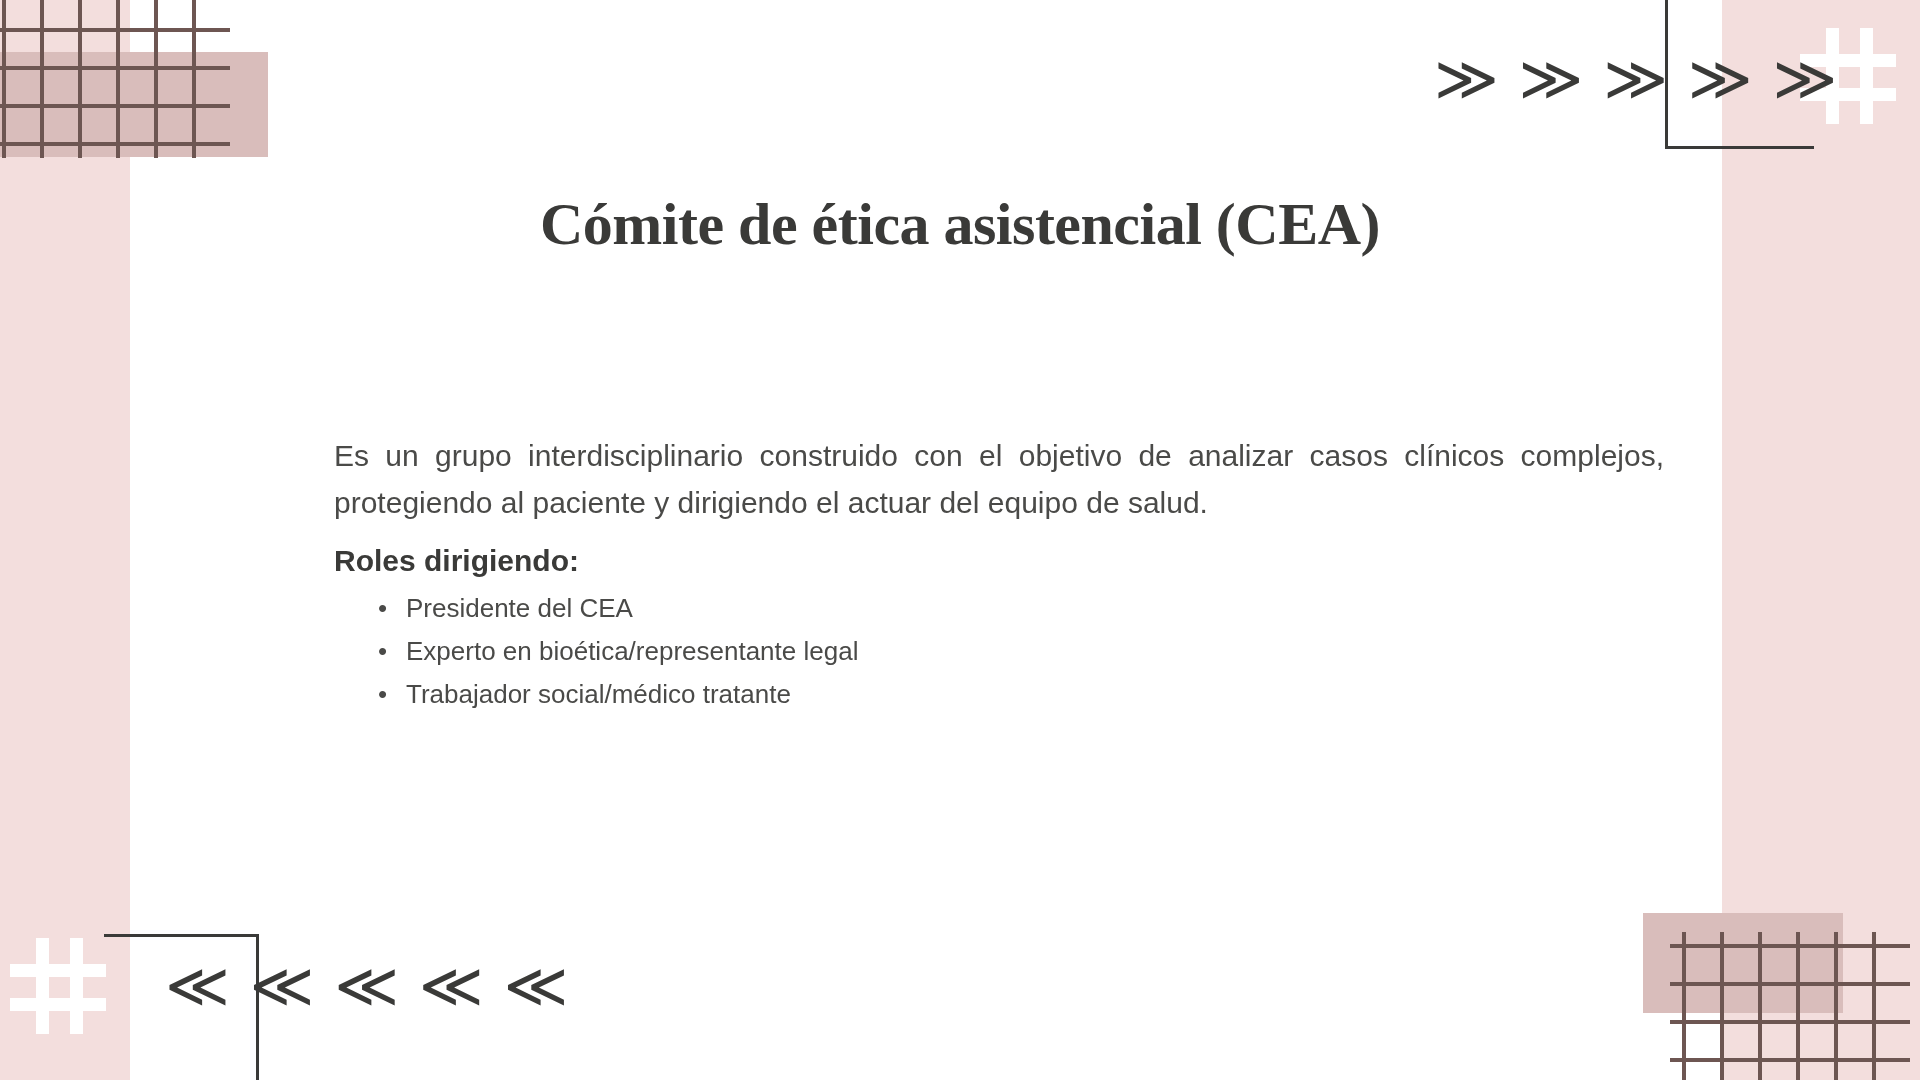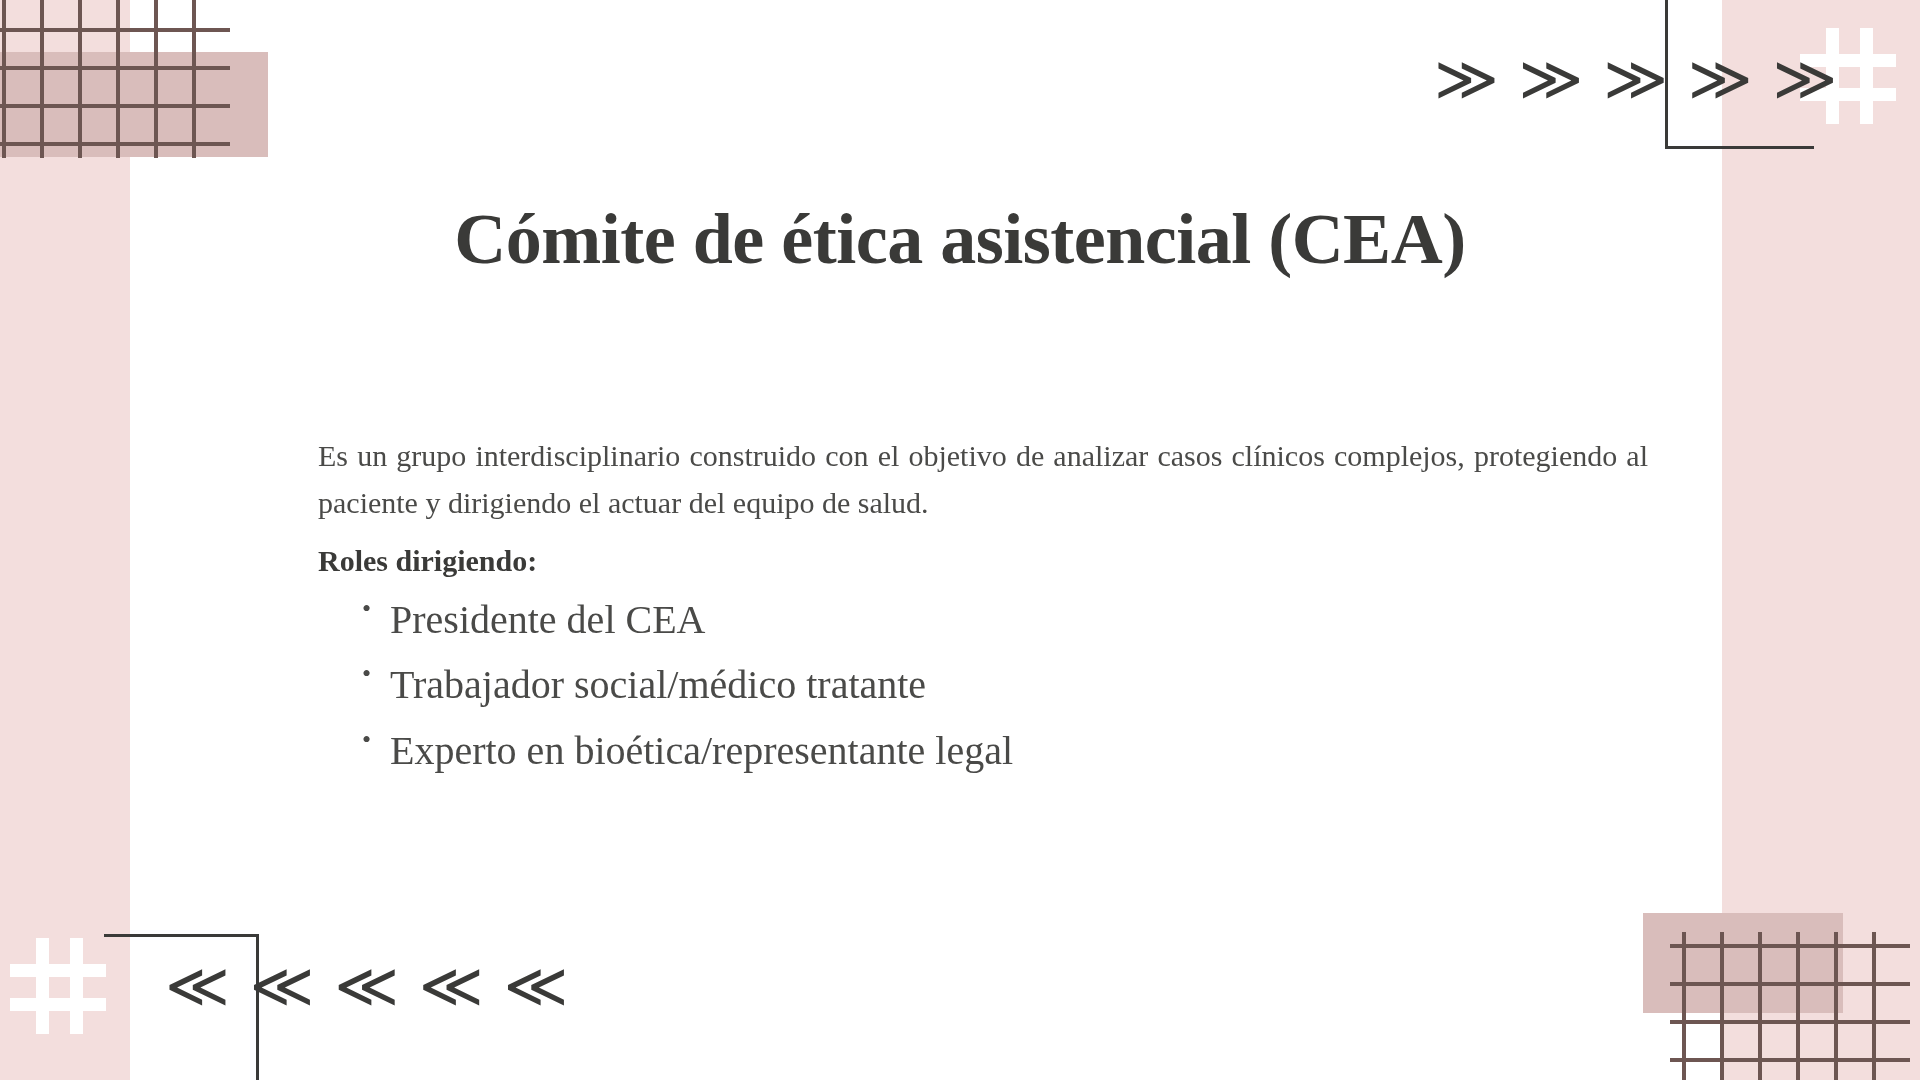--- a/index.html
+++ b/index.html
@@ -159,7 +159,7 @@
     text-align: center;
     font-family: "Liberation Serif", serif;
     font-weight: bold;
-    font-size: 72px;
+    font-size: 60px;
     line-height: 1.15;
     color: #3a3a38;
     letter-spacing: -0.5px;

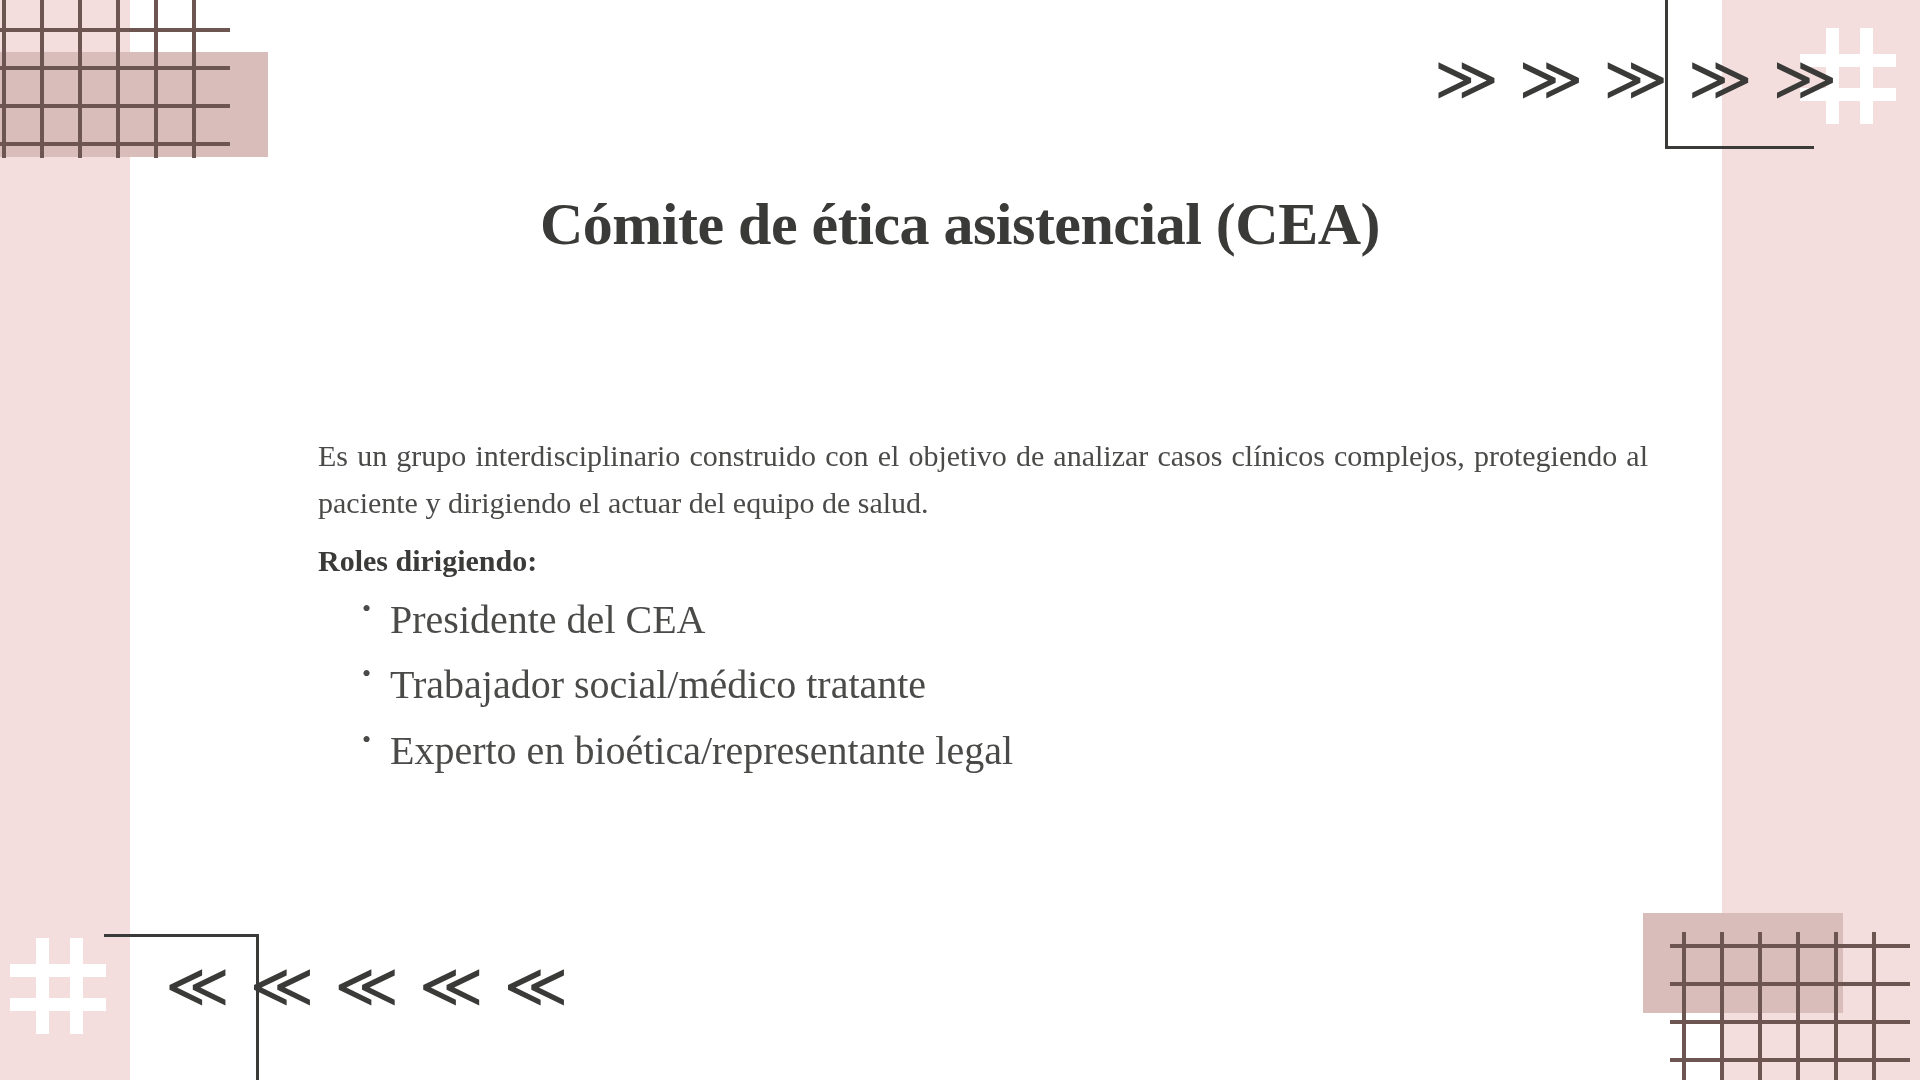--- a/index.html
+++ b/index.html
@@ -167,13 +167,12 @@
 
   .body-block {
     position: absolute;
-    left: 318px;
+    left: 334px;
     top: 432px;
     width: 1330px;
     color: #4a4a48;
     font-size: 30px;
     line-height: 1.58;
-    font-family: Liberation Serif, serif;
   }
 
   .paragraph {

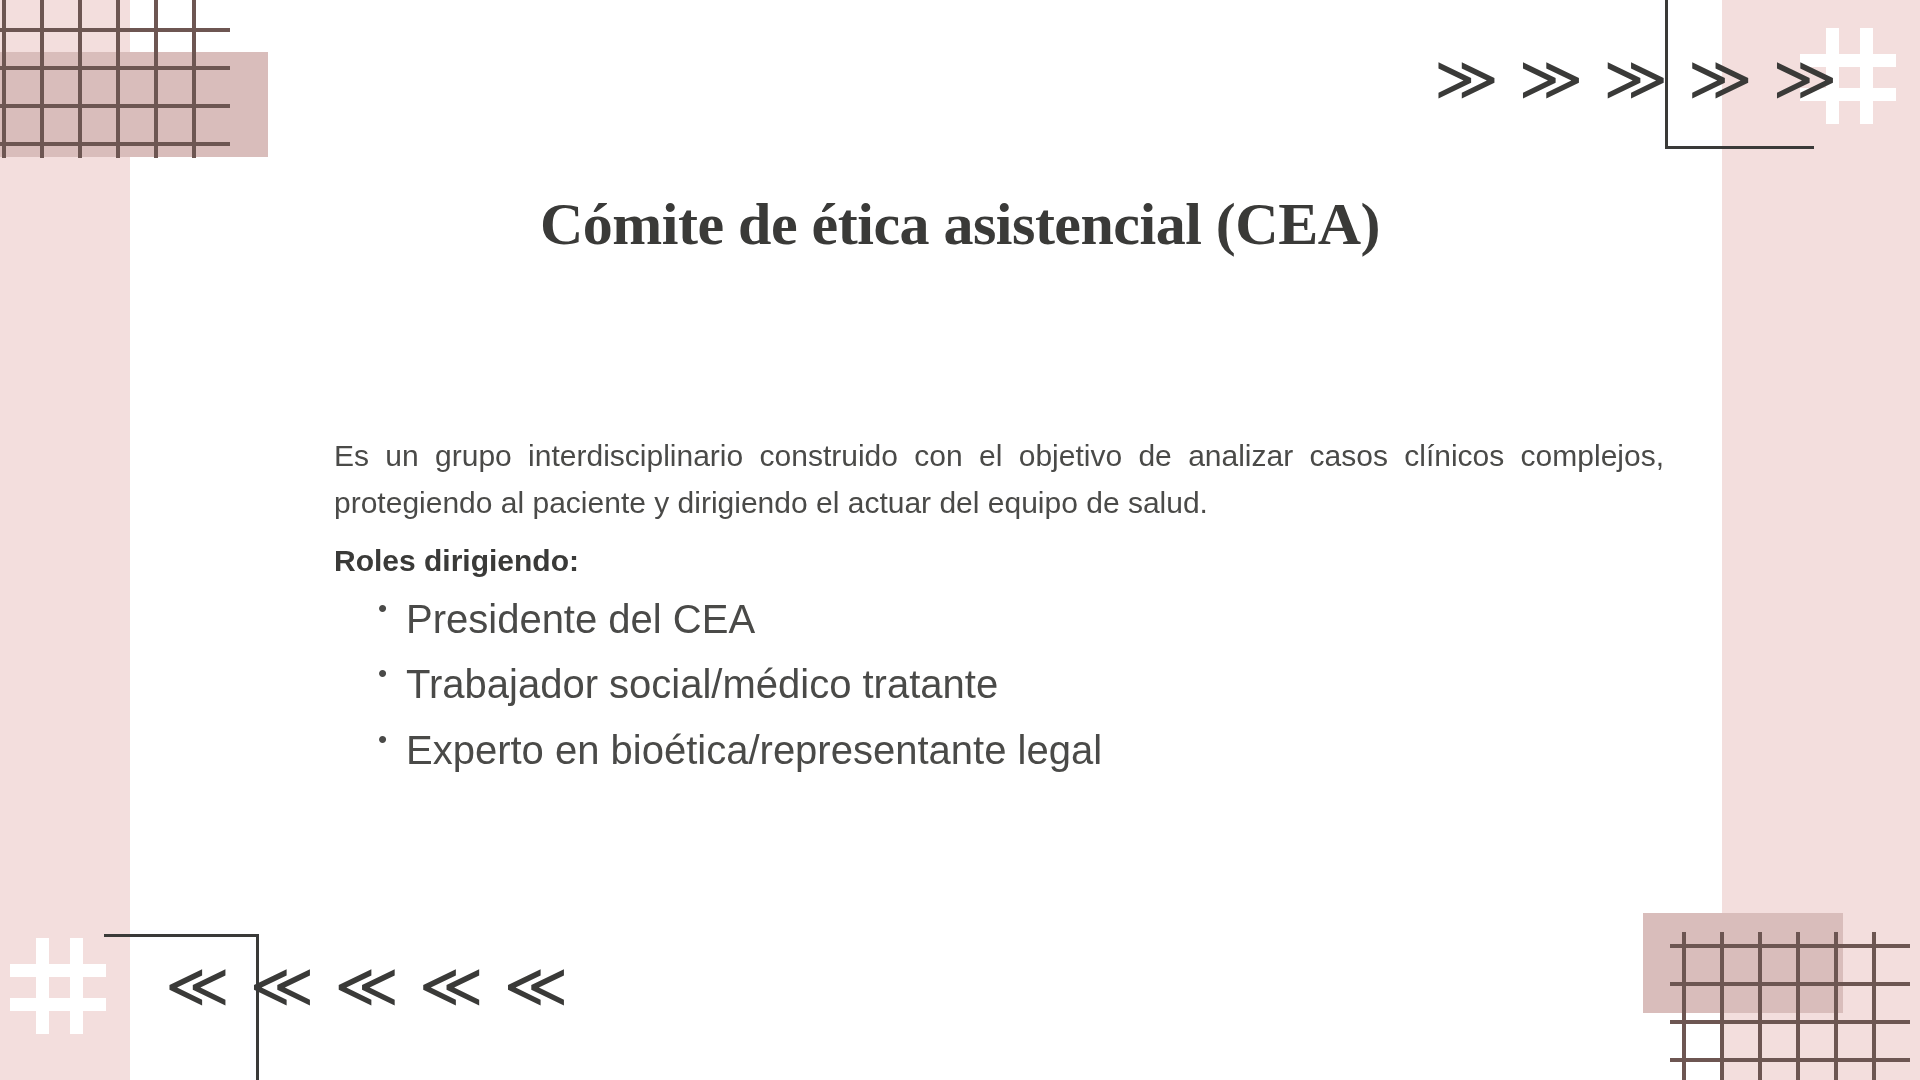--- a/index.html
+++ b/index.html
@@ -197,7 +197,7 @@
   }
   .roles-list li {
     position: relative;
-    font-size: 40px;
+    font-size: 26px;
     color: #4a4a48;
     line-height: 1.58;
     margin-bottom: 2px;

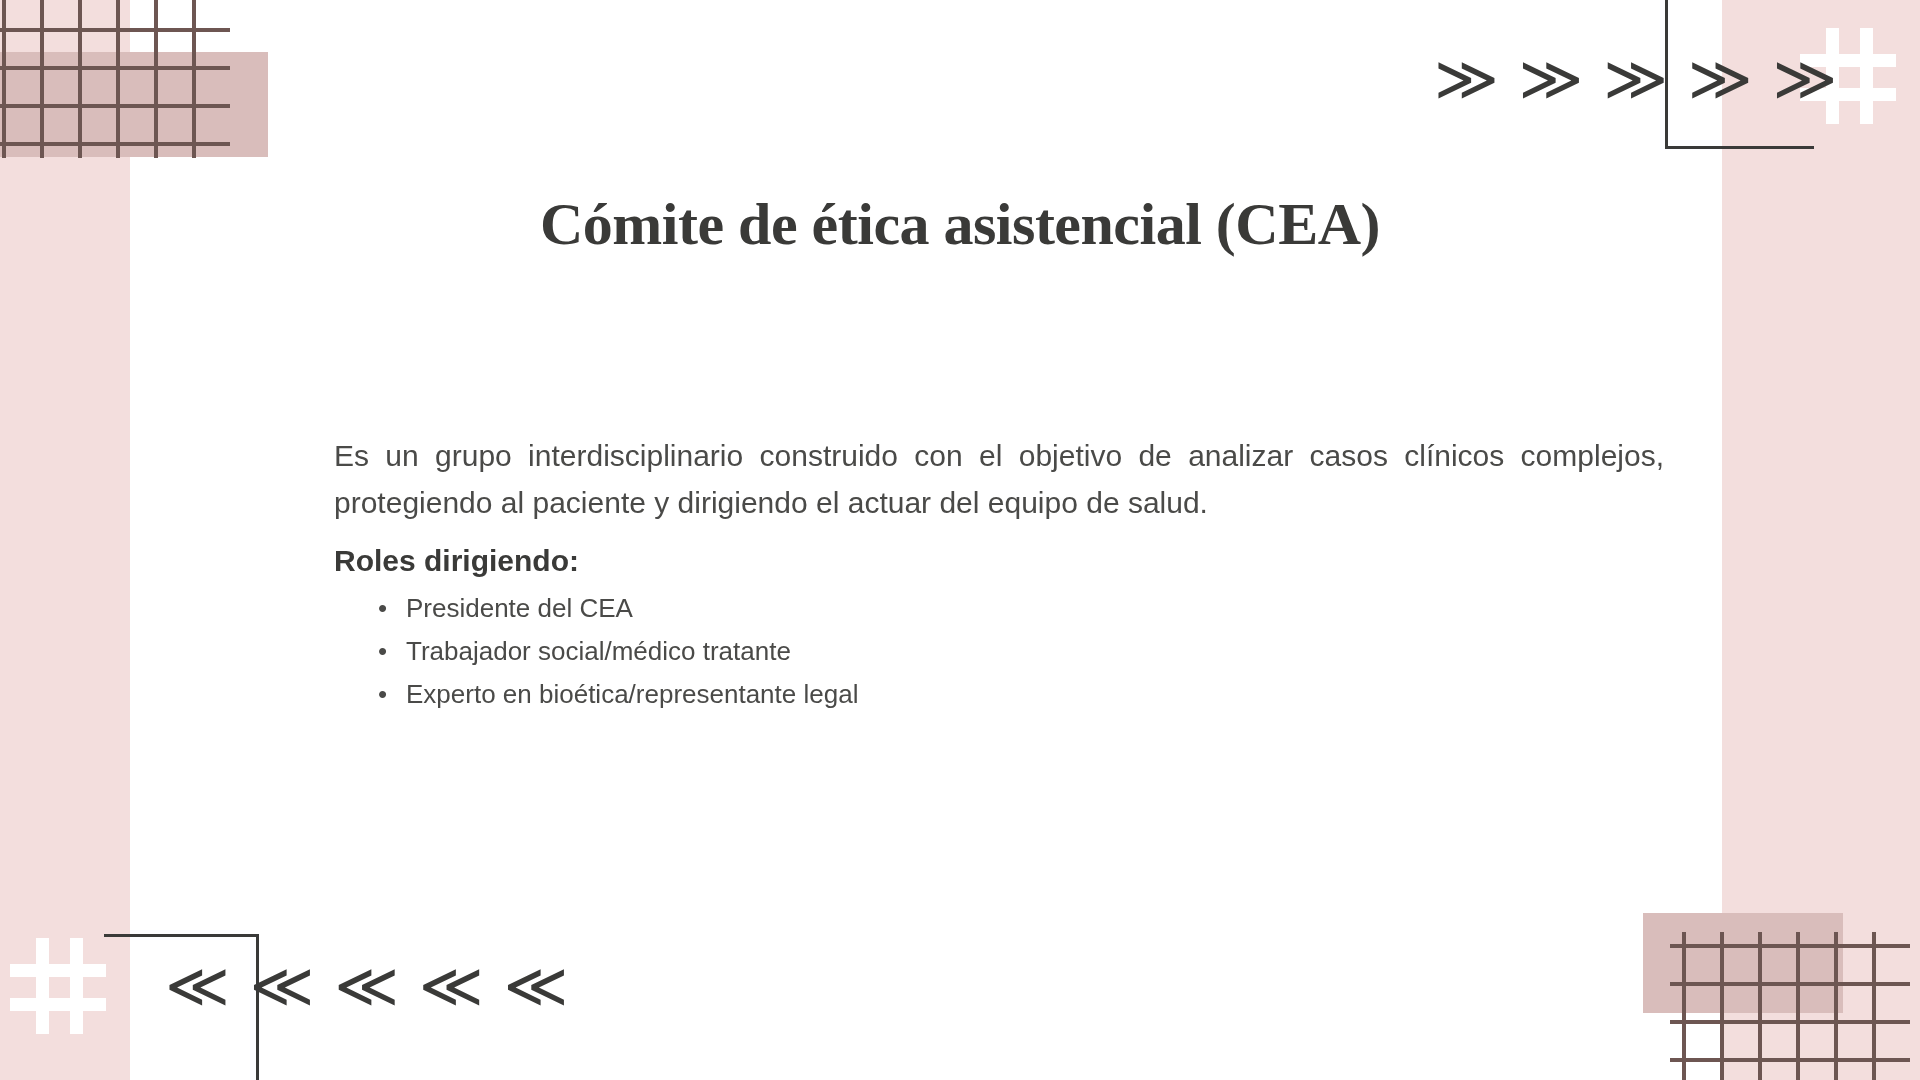--- a/index.html
+++ b/index.html
@@ -256,8 +256,8 @@
 
       <ul class="roles-list">
         <li>Presidente del CEA</li>
+        <li>Experto en bioética/representante legal</li>
         <li>Trabajador social/médico tratante</li>
-        <li>Experto en bioética/representante legal</li>
       </ul>
     </div>
 

